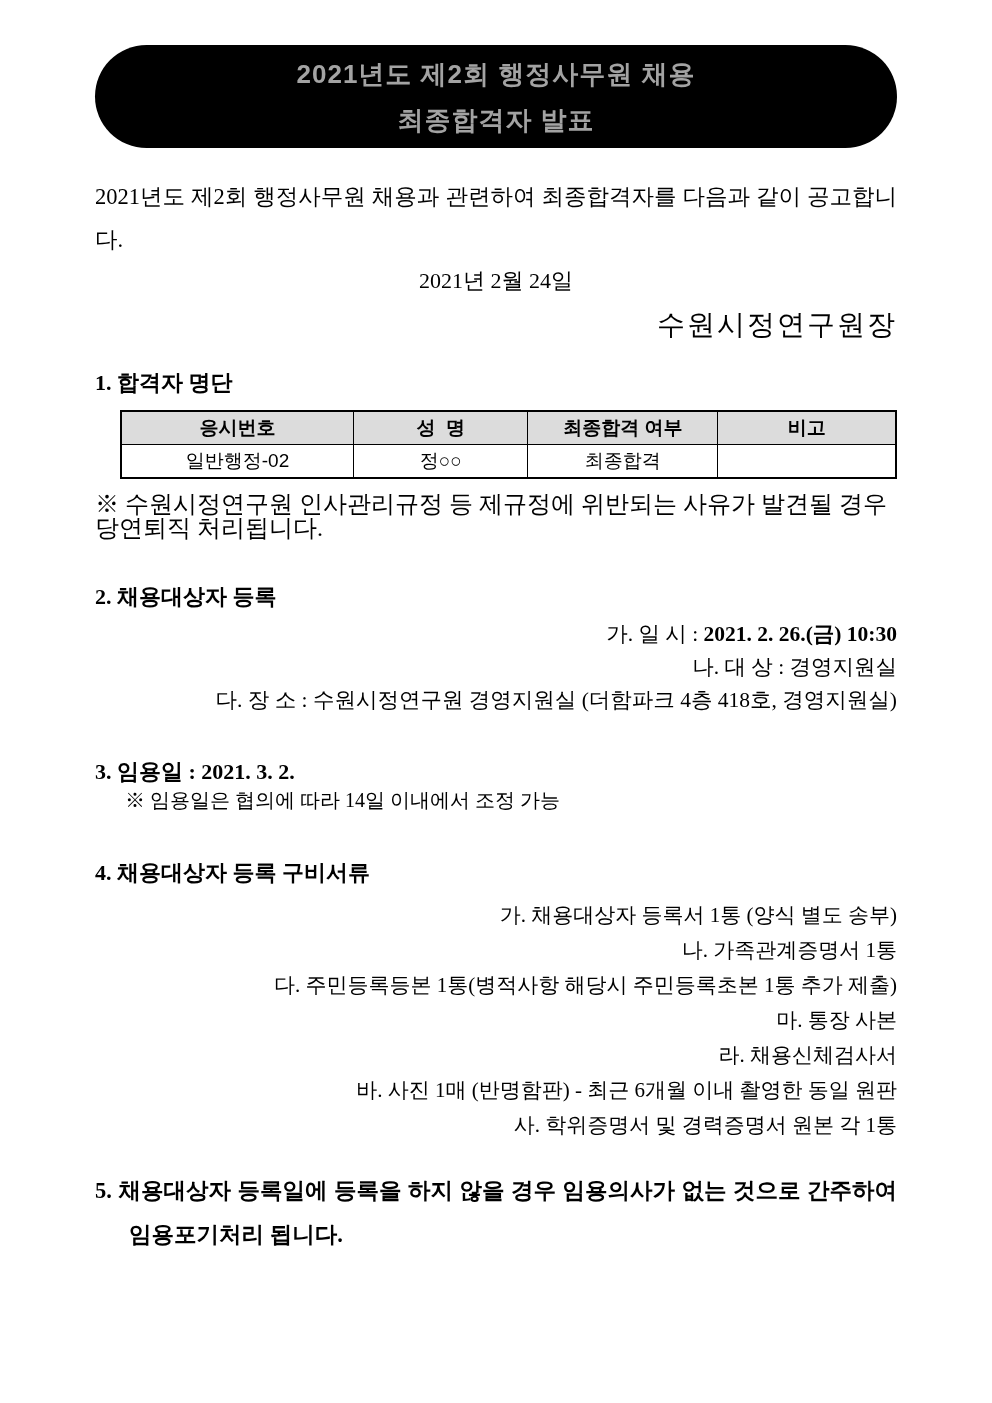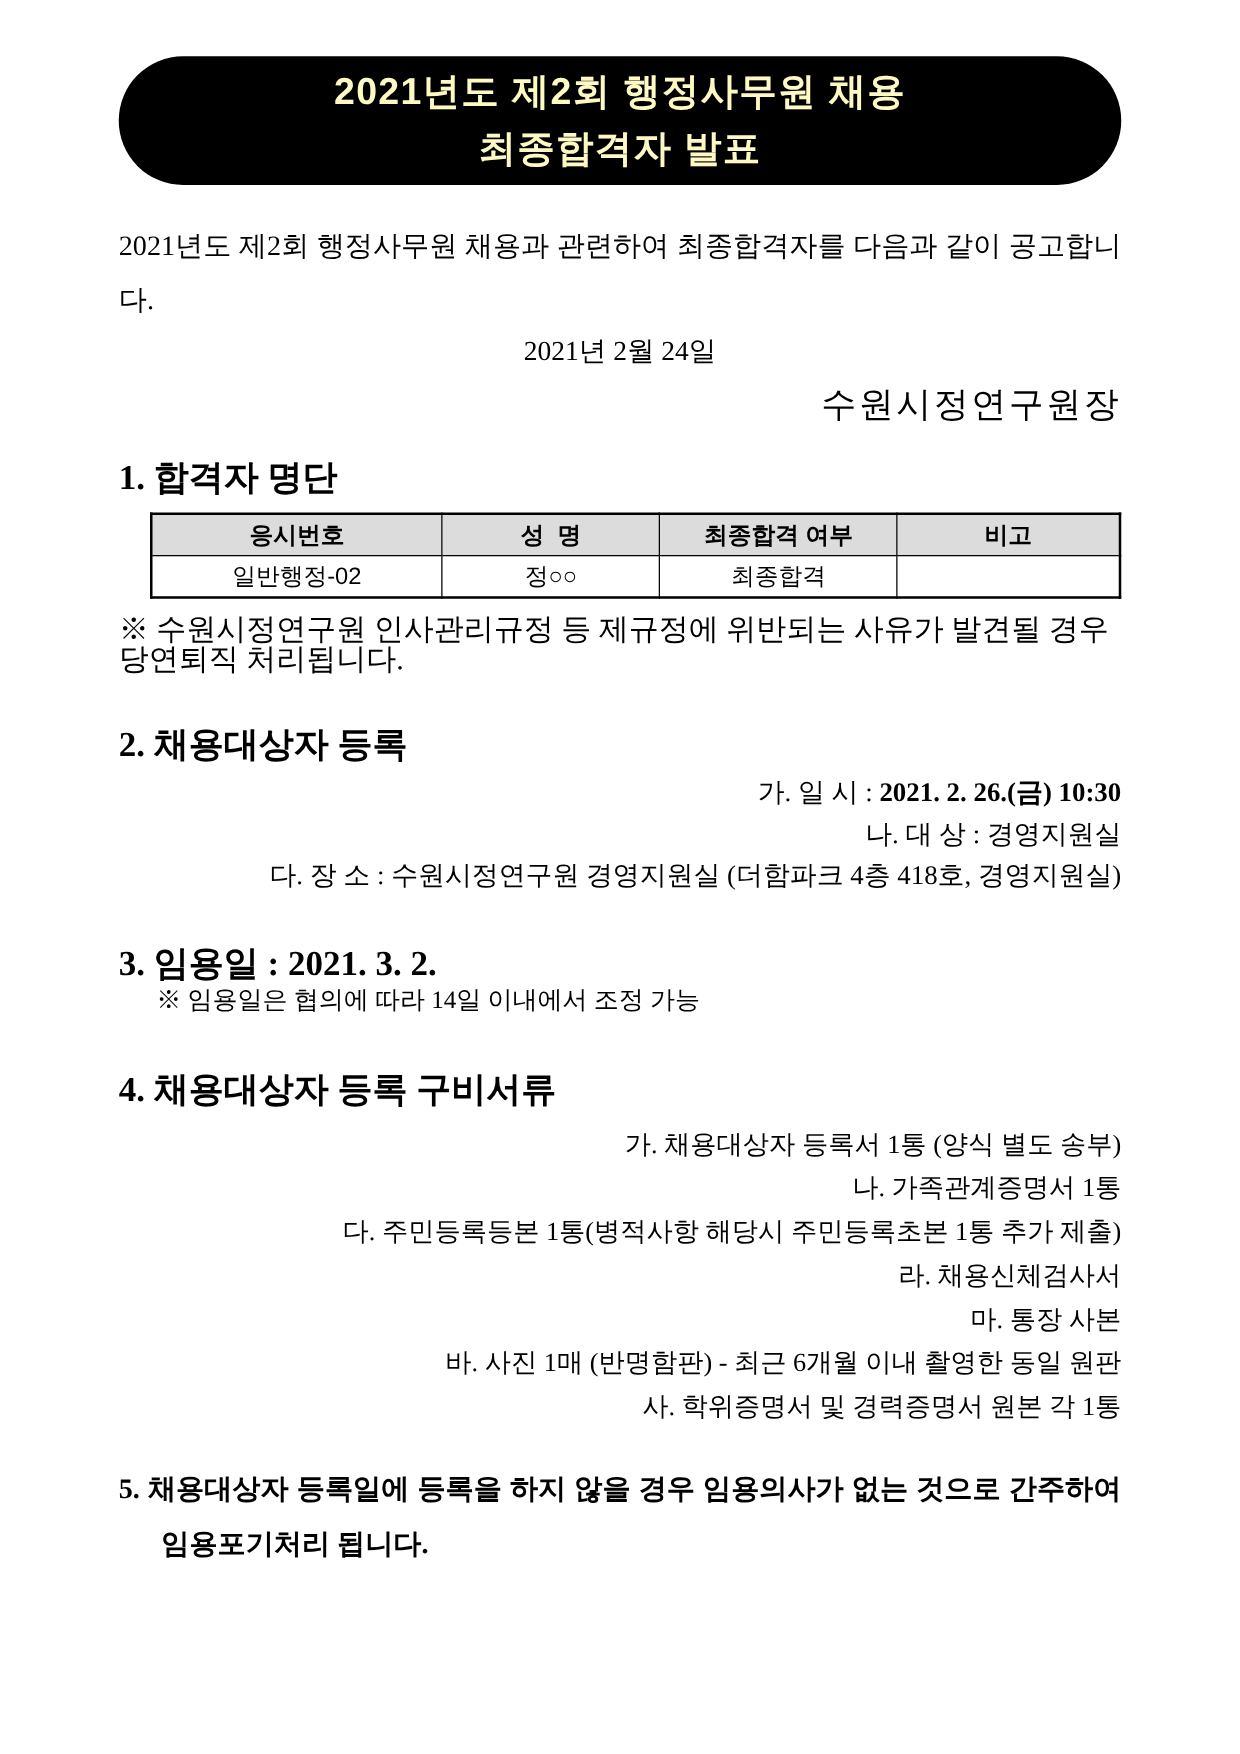--- a/index.html
+++ b/index.html
@@ -18,7 +18,7 @@
   
   .title-banner {
     background: #000000;
-    color: #fef9c3;
+    color: #a3a3a3;
     border-radius: 52px;
     height: 103px;
     display: flex;
@@ -27,7 +27,7 @@
     justify-content: center;
     font-family: "Liberation Sans", "DejaVu Sans", sans-serif;
     font-weight: 700;
-    font-size: 30px;
+    font-size: 26px;
     line-height: 46px;
     letter-spacing: 1px;
   }

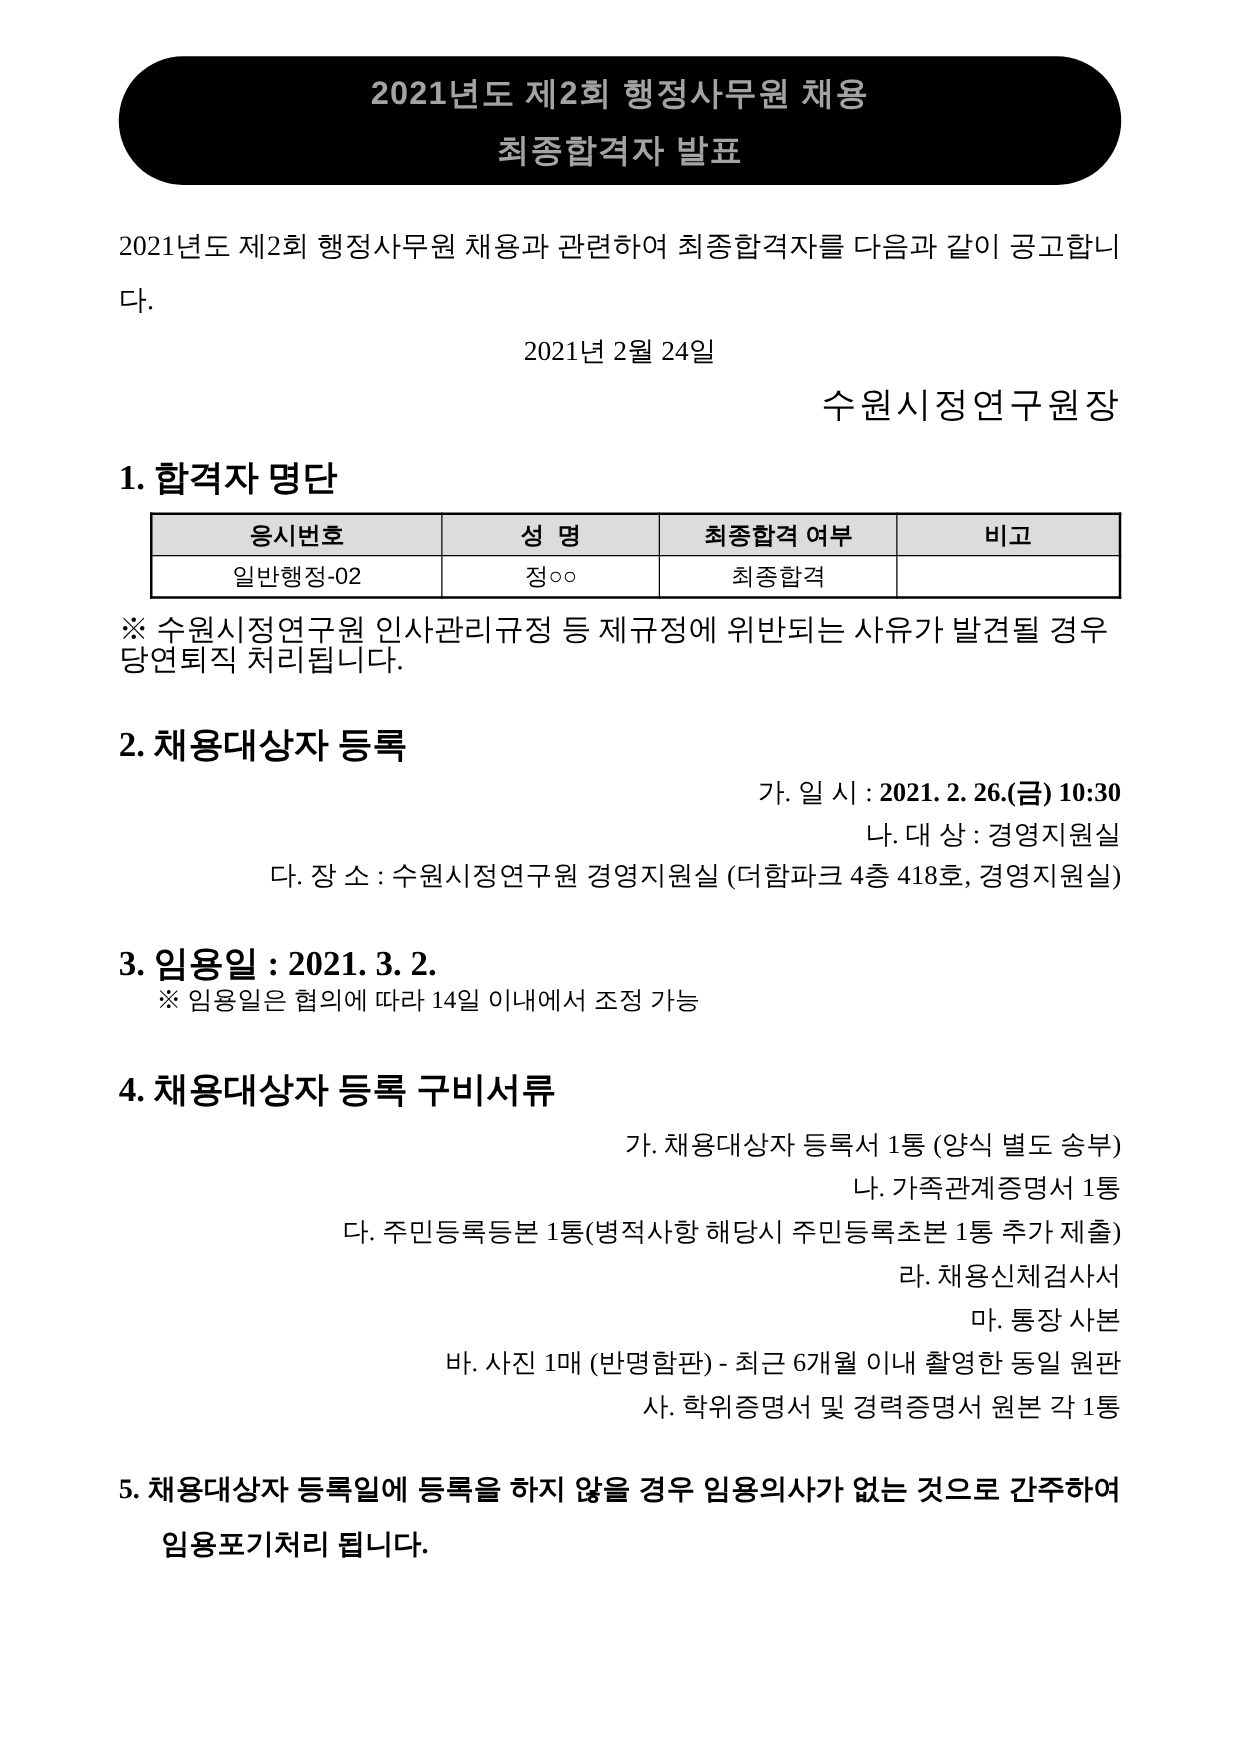--- a/index.html
+++ b/index.html
@@ -57,7 +57,7 @@
   
   .sec-heading {
     font-weight: 700;
-    font-size: 28px;
+    font-size: 22px;
     line-height: 30px;
   }
   .s1 { margin-top: 24px; }

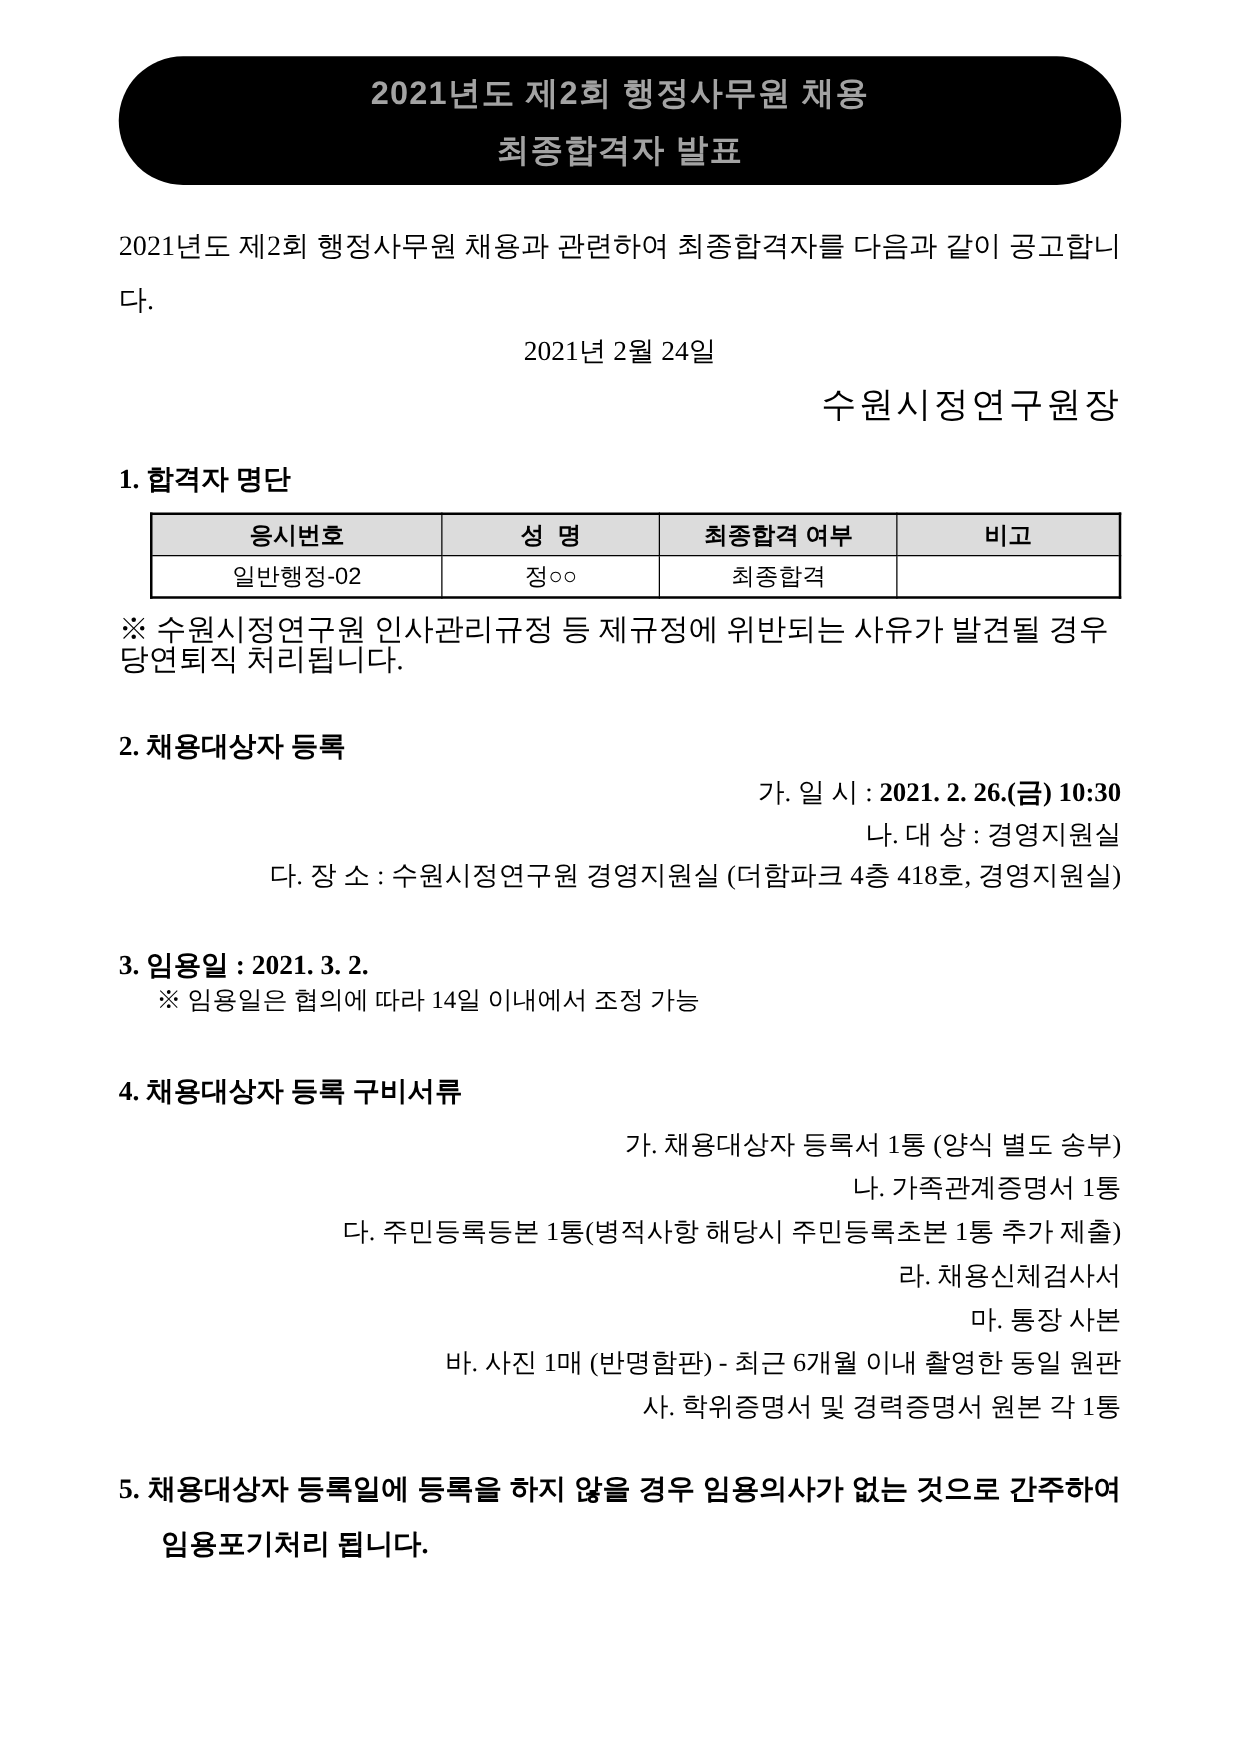--- a/index.html
+++ b/index.html
@@ -178,8 +178,8 @@
     <p class="doc-item">가. 채용대상자 등록서 1통 (양식 별도 송부)</p>
     <p class="doc-item">나. 가족관계증명서 1통</p>
     <p class="doc-item">다. 주민등록등본 1통(병적사항 해당시 주민등록초본 1통 추가 제출)</p>
+    <p class="doc-item">마. 통장 사본</p>
     <p class="doc-item">라. 채용신체검사서</p>
-    <p class="doc-item">마. 통장 사본</p>
     <p class="doc-item">바. 사진 1매 (반명함판) - 최근 6개월 이내 촬영한 동일 원판</p>
     <p class="doc-item">사. 학위증명서 및 경력증명서 원본 각 1통</p>
   </div>

